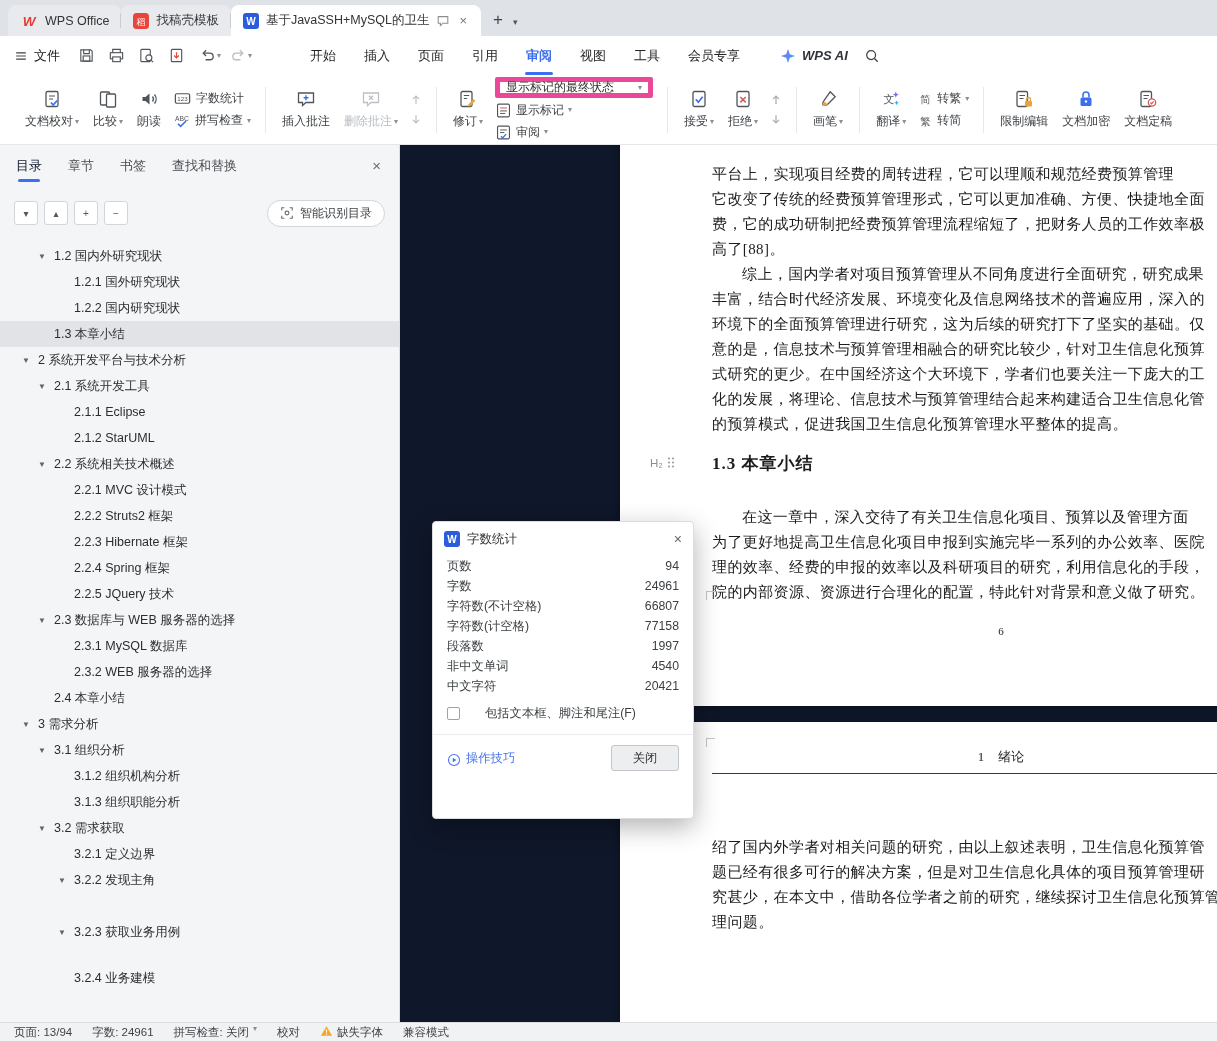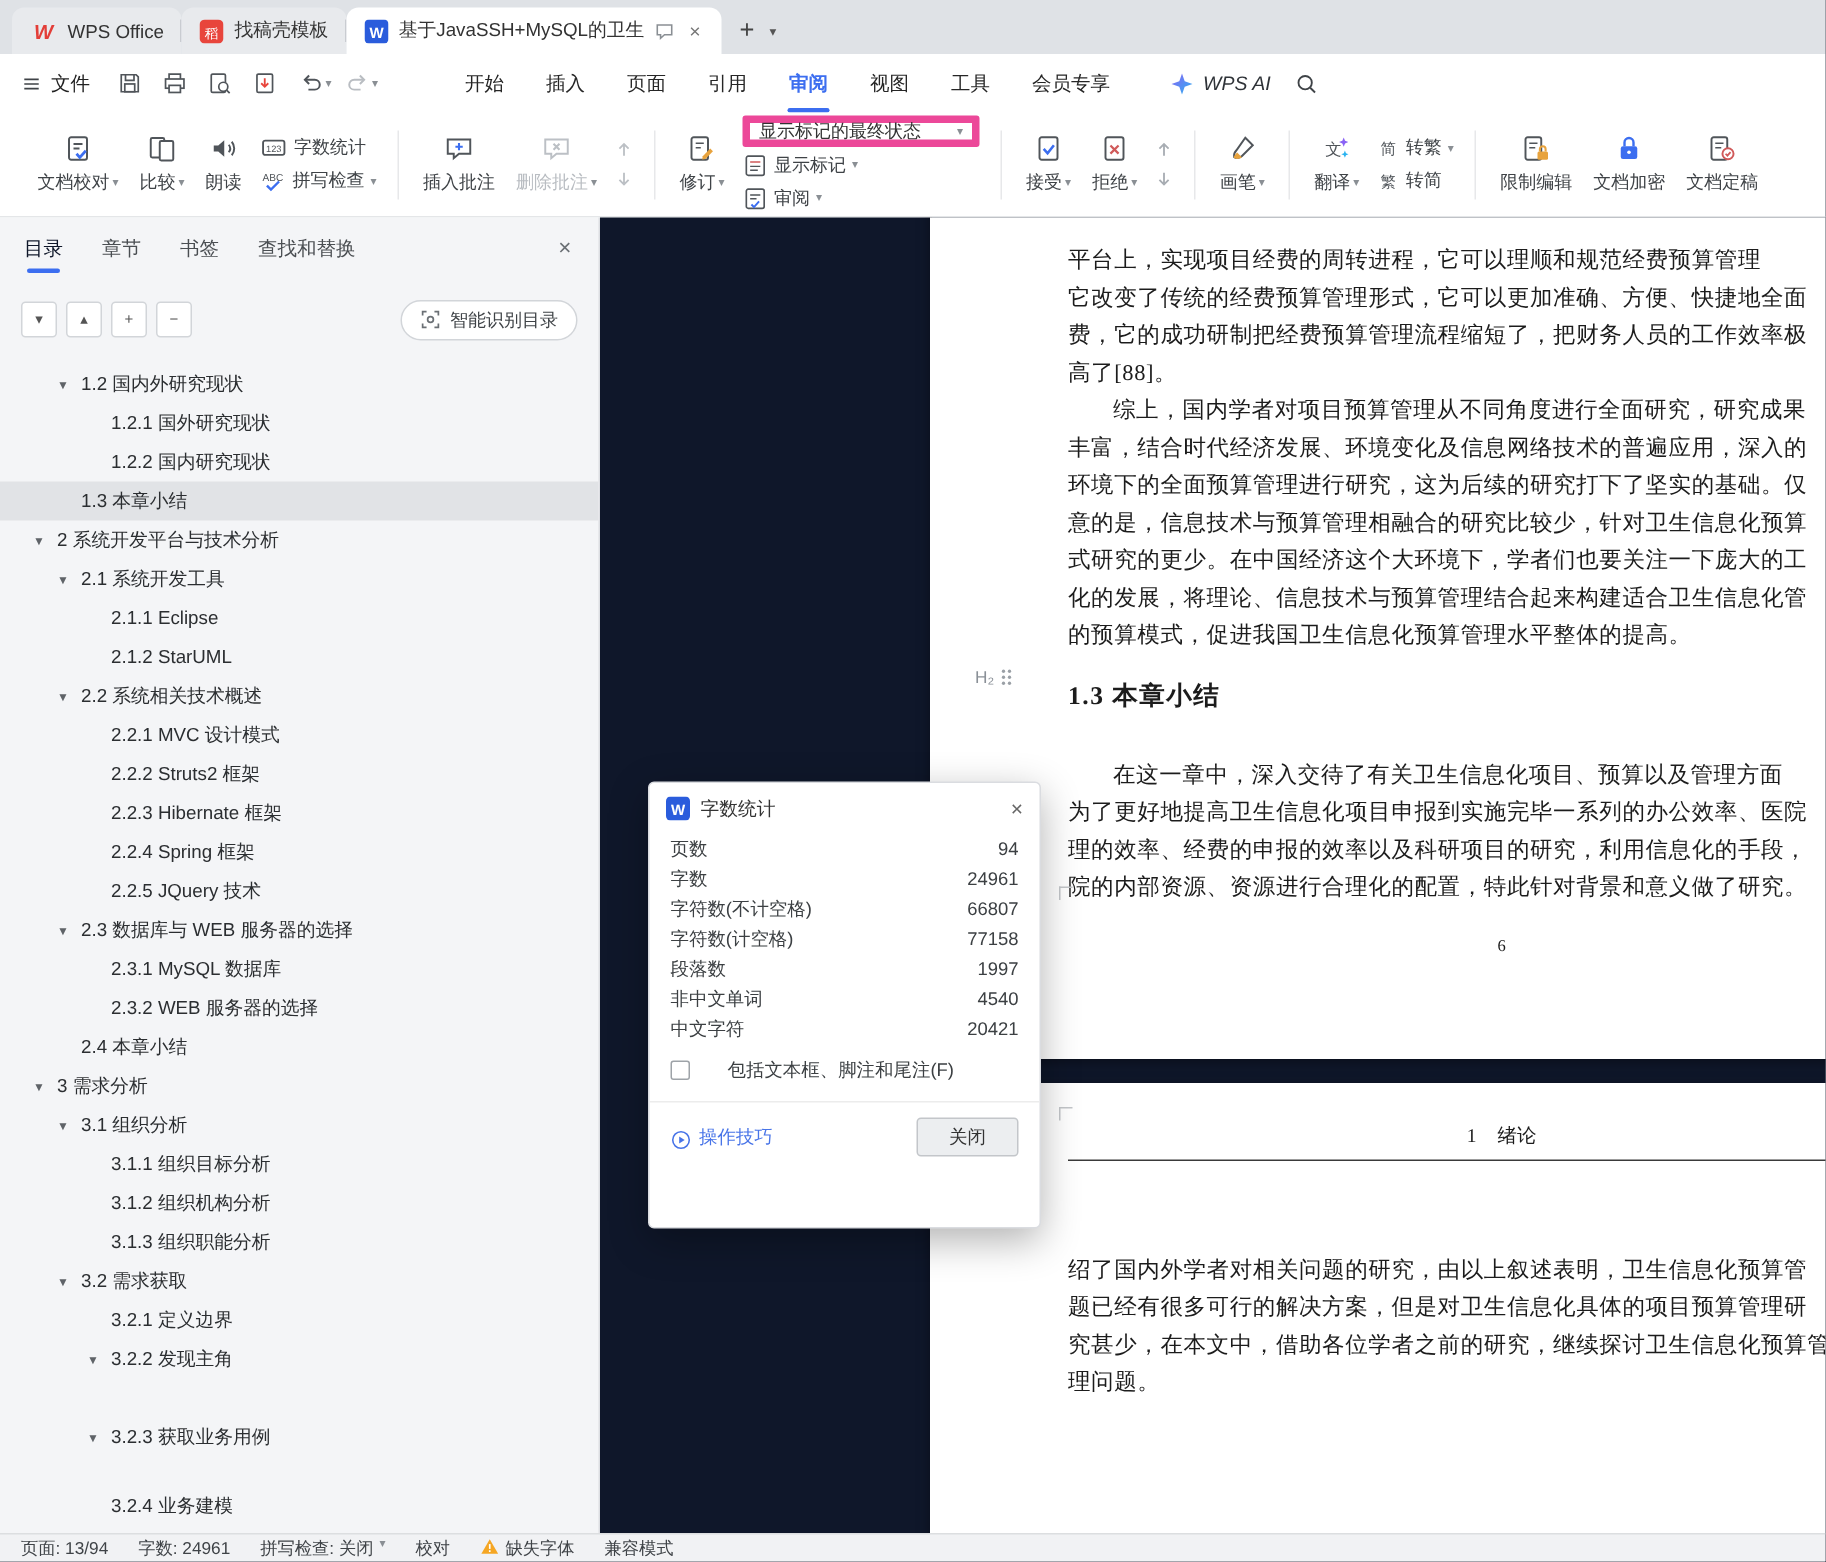--- a/index.html
+++ b/index.html
@@ -30,7 +30,7 @@
 .mtab{padding:0 14px;font-size:13px;color:#262626;height:39px;line-height:39px;position:relative;white-space:nowrap}
 .mtab.active{color:#3c6ef0;font-weight:bold}
 .mtab.active::after{content:"";position:absolute;left:13px;right:13px;bottom:0;height:3px;background:#3c6ef0;border-radius:2px}
-.wpsai{display:flex;align-items:center;gap:6px;margin-left:26px;font-size:13px;font-weight:normal;font-style:italic;color:#2f3338}
+.wpsai{display:flex;align-items:center;gap:6px;margin-left:26px;font-size:13px;font-weight:bold;font-style:italic;color:#2f3338}
 .searchbtn{margin-left:16px;display:flex}
 
 

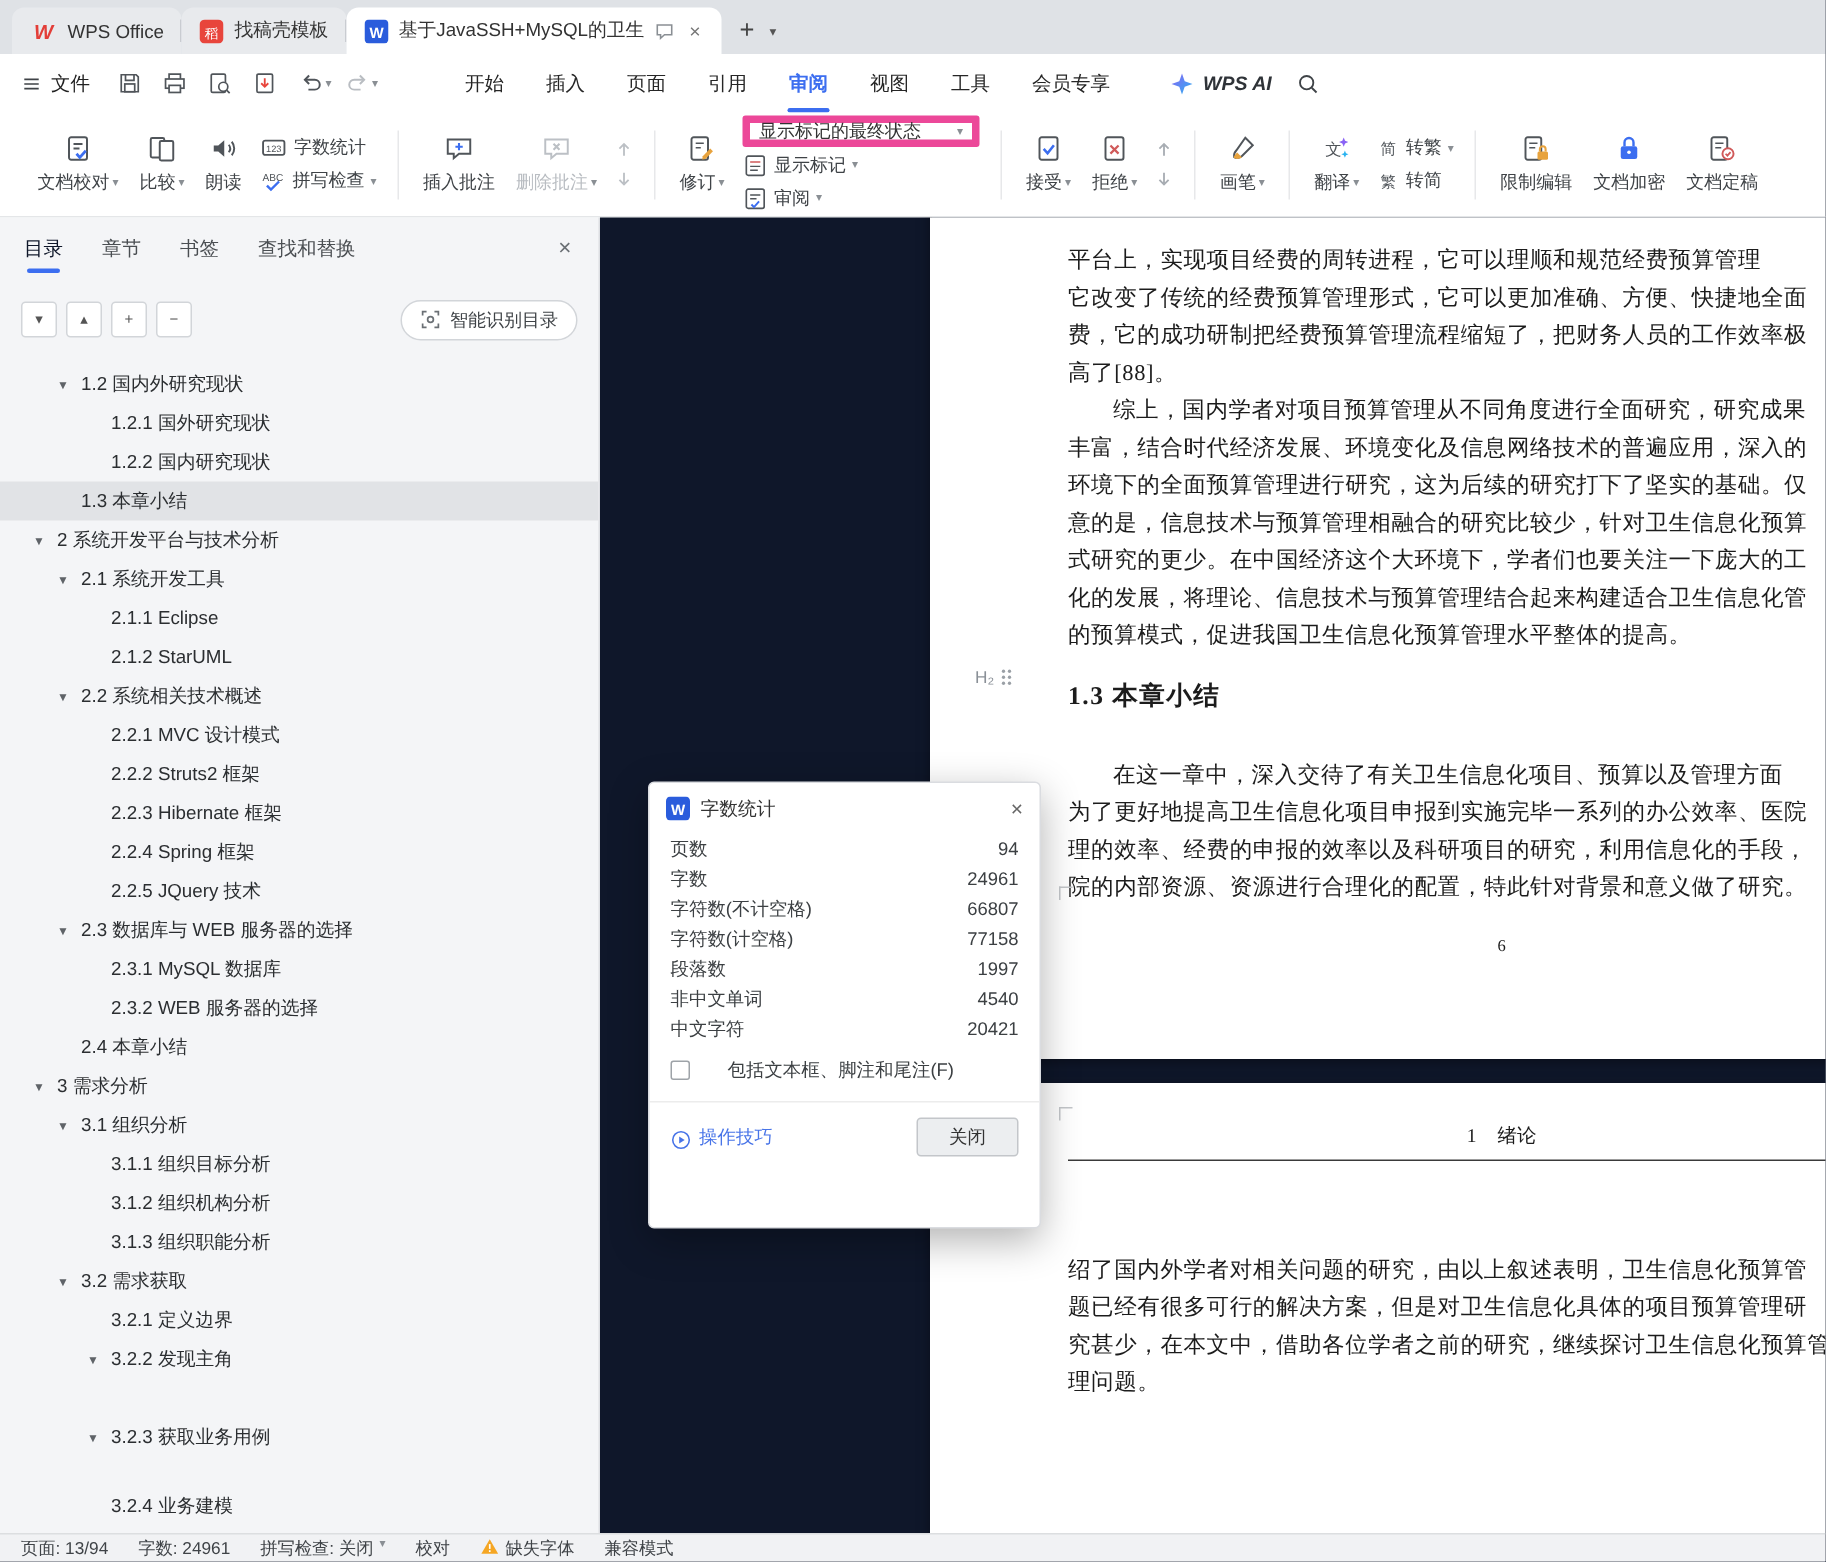--- a/index.html
+++ b/index.html
@@ -81,7 +81,7 @@
 .p2head{position:absolute;top:26px;left:92px;width:578px;text-align:center;font-size:13px;padding-bottom:7px;border-bottom:1px solid #3a3a3a}
 .p2head .num{margin-right:14px}
 .p2body{position:absolute;top:113px;left:92px;width:578px;font-size:15px;line-height:25px;letter-spacing:.4px}
-.h2marker{position:absolute;left:250px;top:300px;display:flex;align-items:center;gap:4px;color:#8a9097;font-size:11.5px;z-index:5}
+.h2marker{position:absolute;left:250px;top:311px;display:flex;align-items:center;gap:4px;color:#8a9097;font-size:11.5px;z-index:5}
 
 
 .dialog{position:absolute;left:432px;top:521px;width:262px;height:298px;background:#fff;border:1px solid #dadce0;border-radius:4px;box-shadow:0 8px 26px rgba(0,0,0,.3);z-index:50}

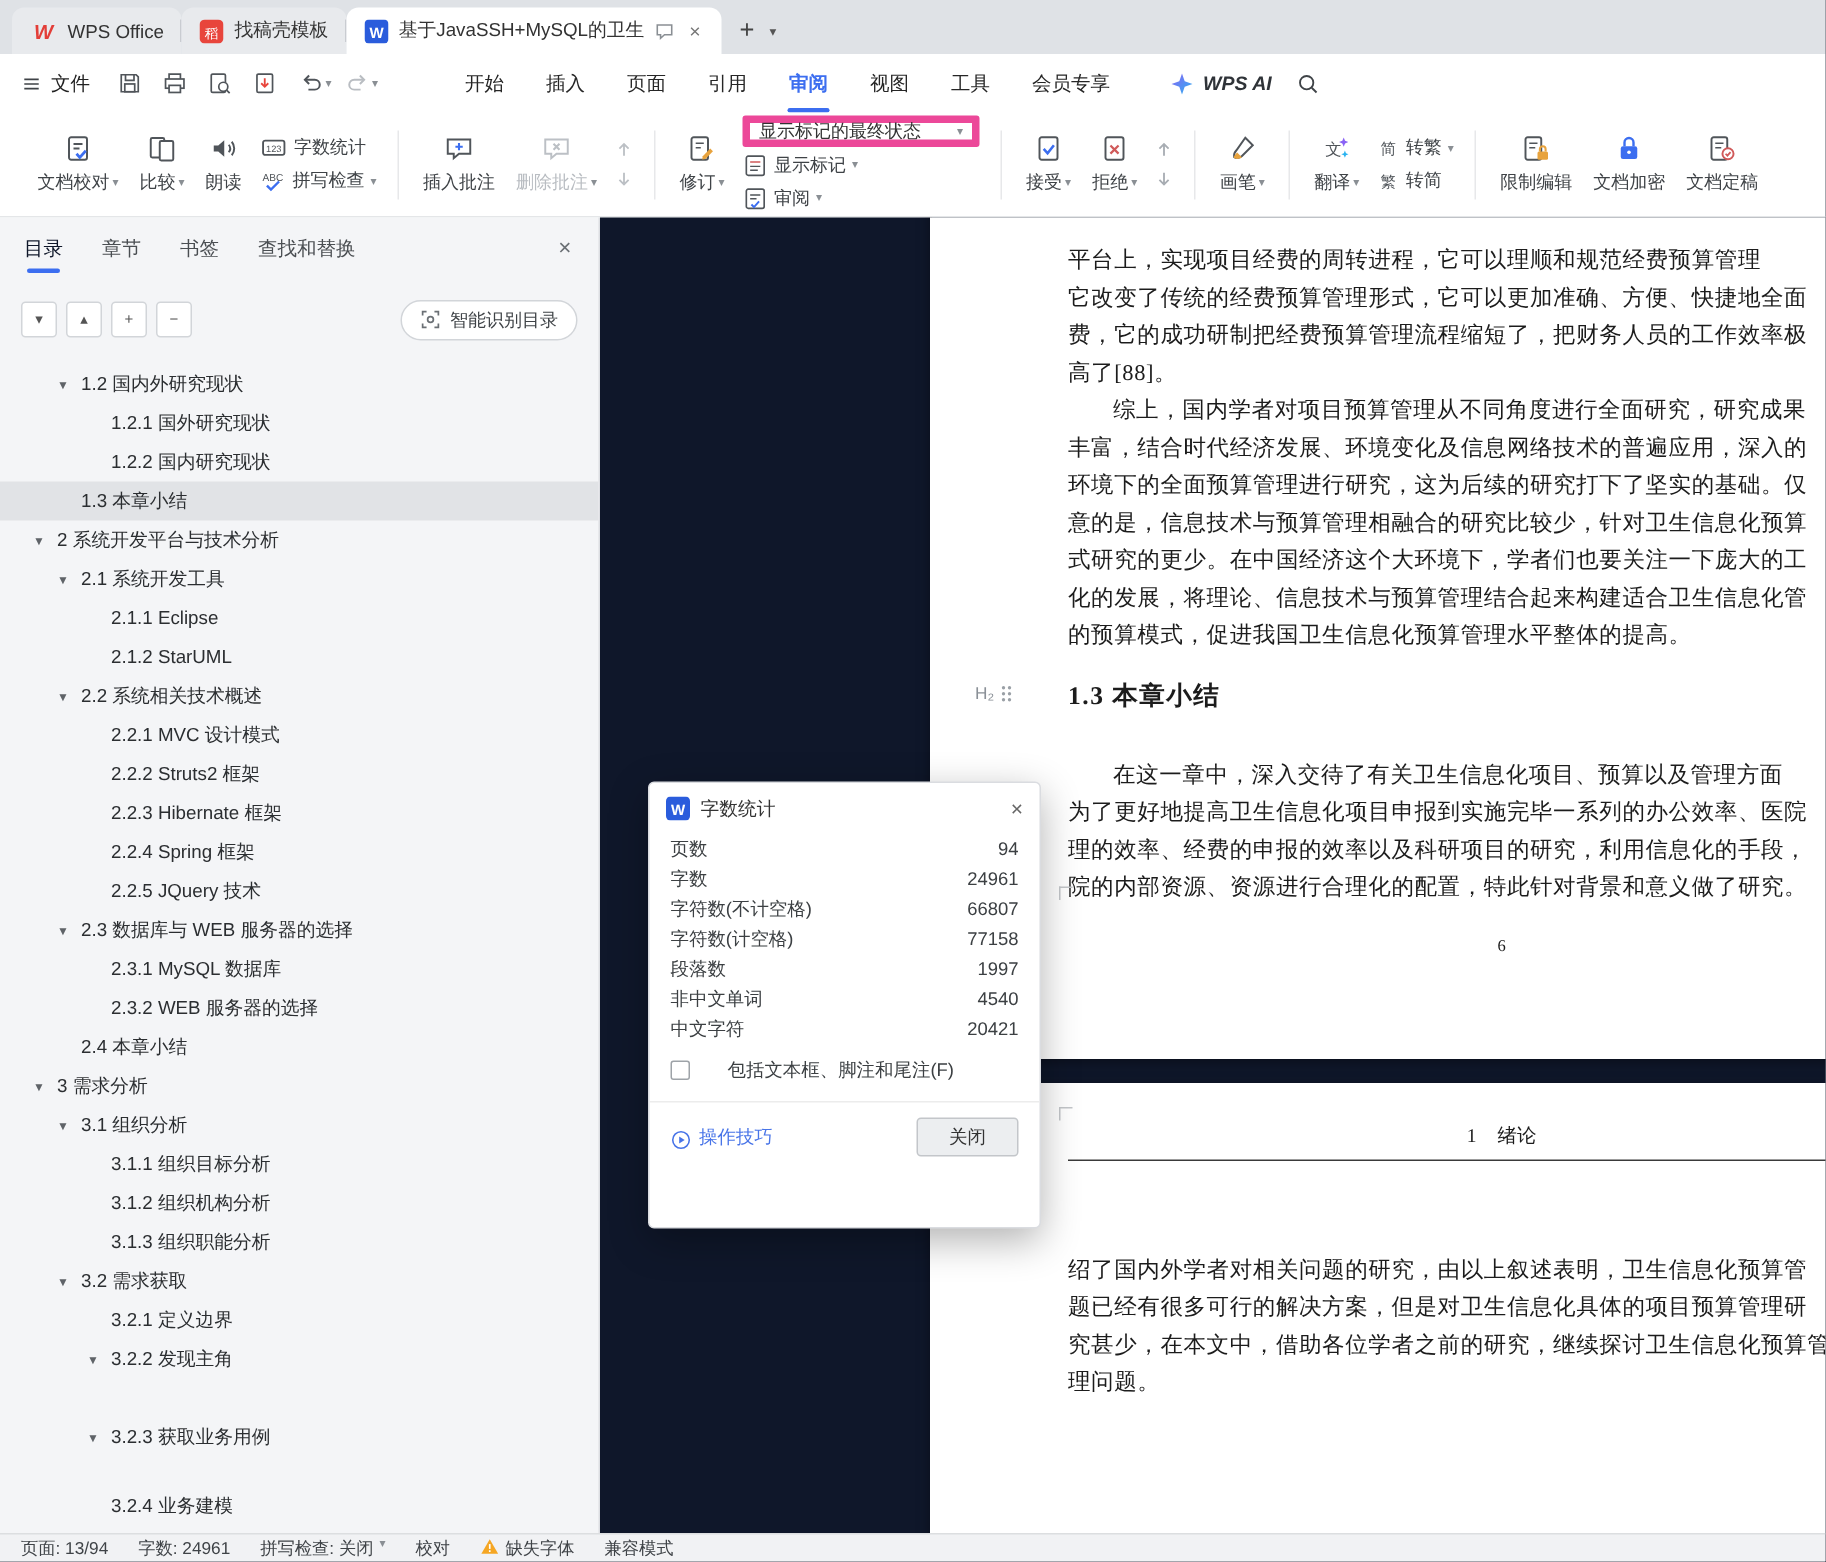--- a/index.html
+++ b/index.html
@@ -568,9 +568,6 @@
         <span>3.1 组织分析</span>
       </div>
       <div class="titem lv3">
-        <span>3.1.1 组织目标分析</span>
-      </div>
-      <div class="titem lv3">
         <span>3.1.2 组织机构分析</span>
       </div>
       <div class="titem lv3">

